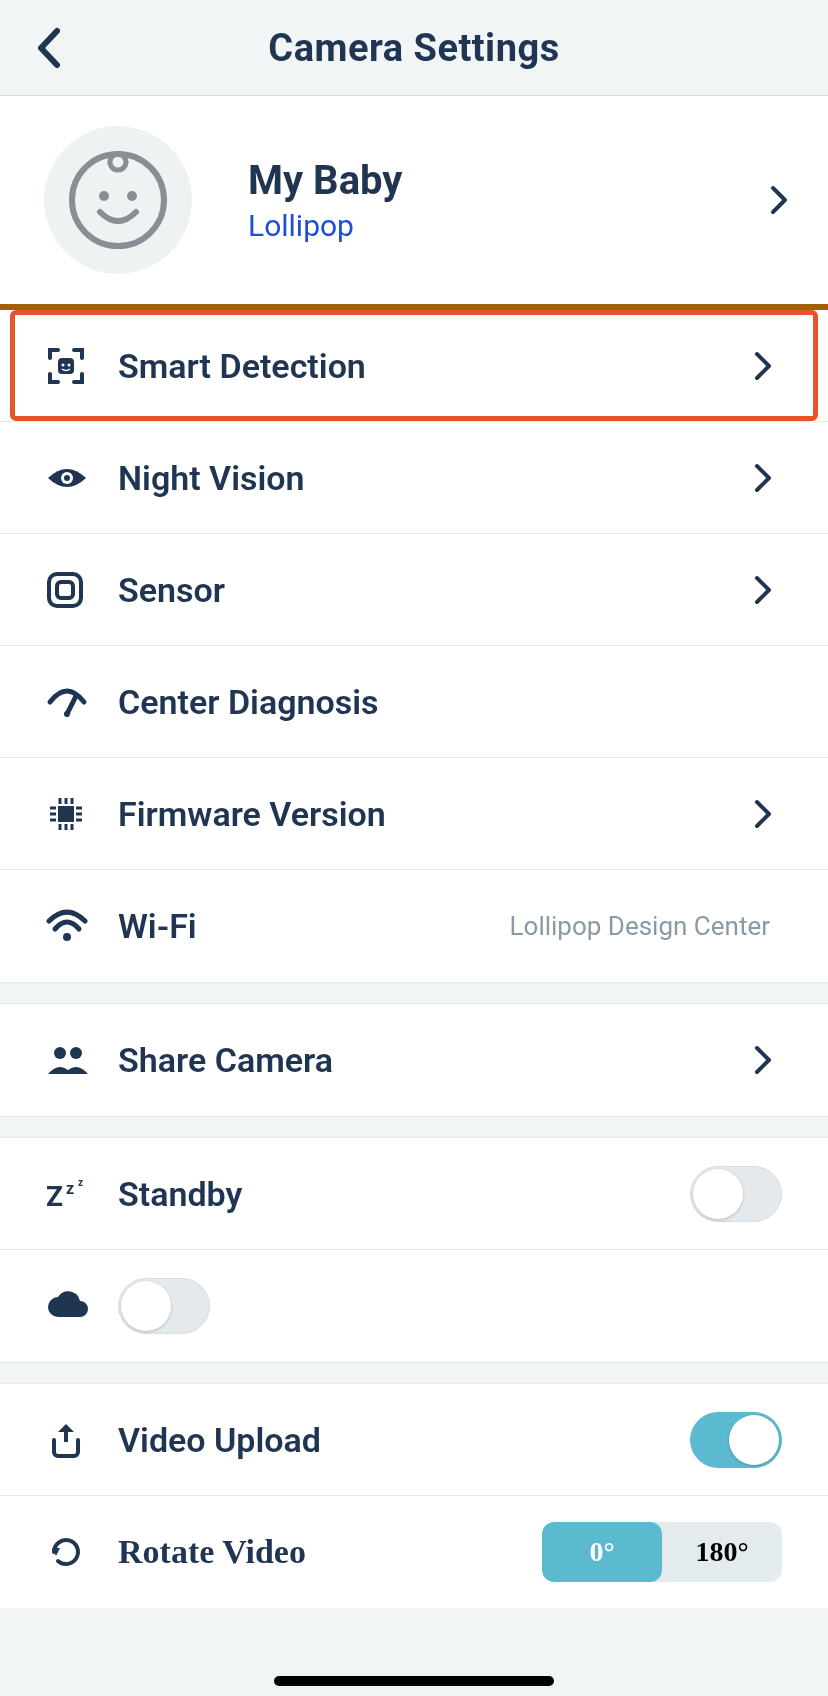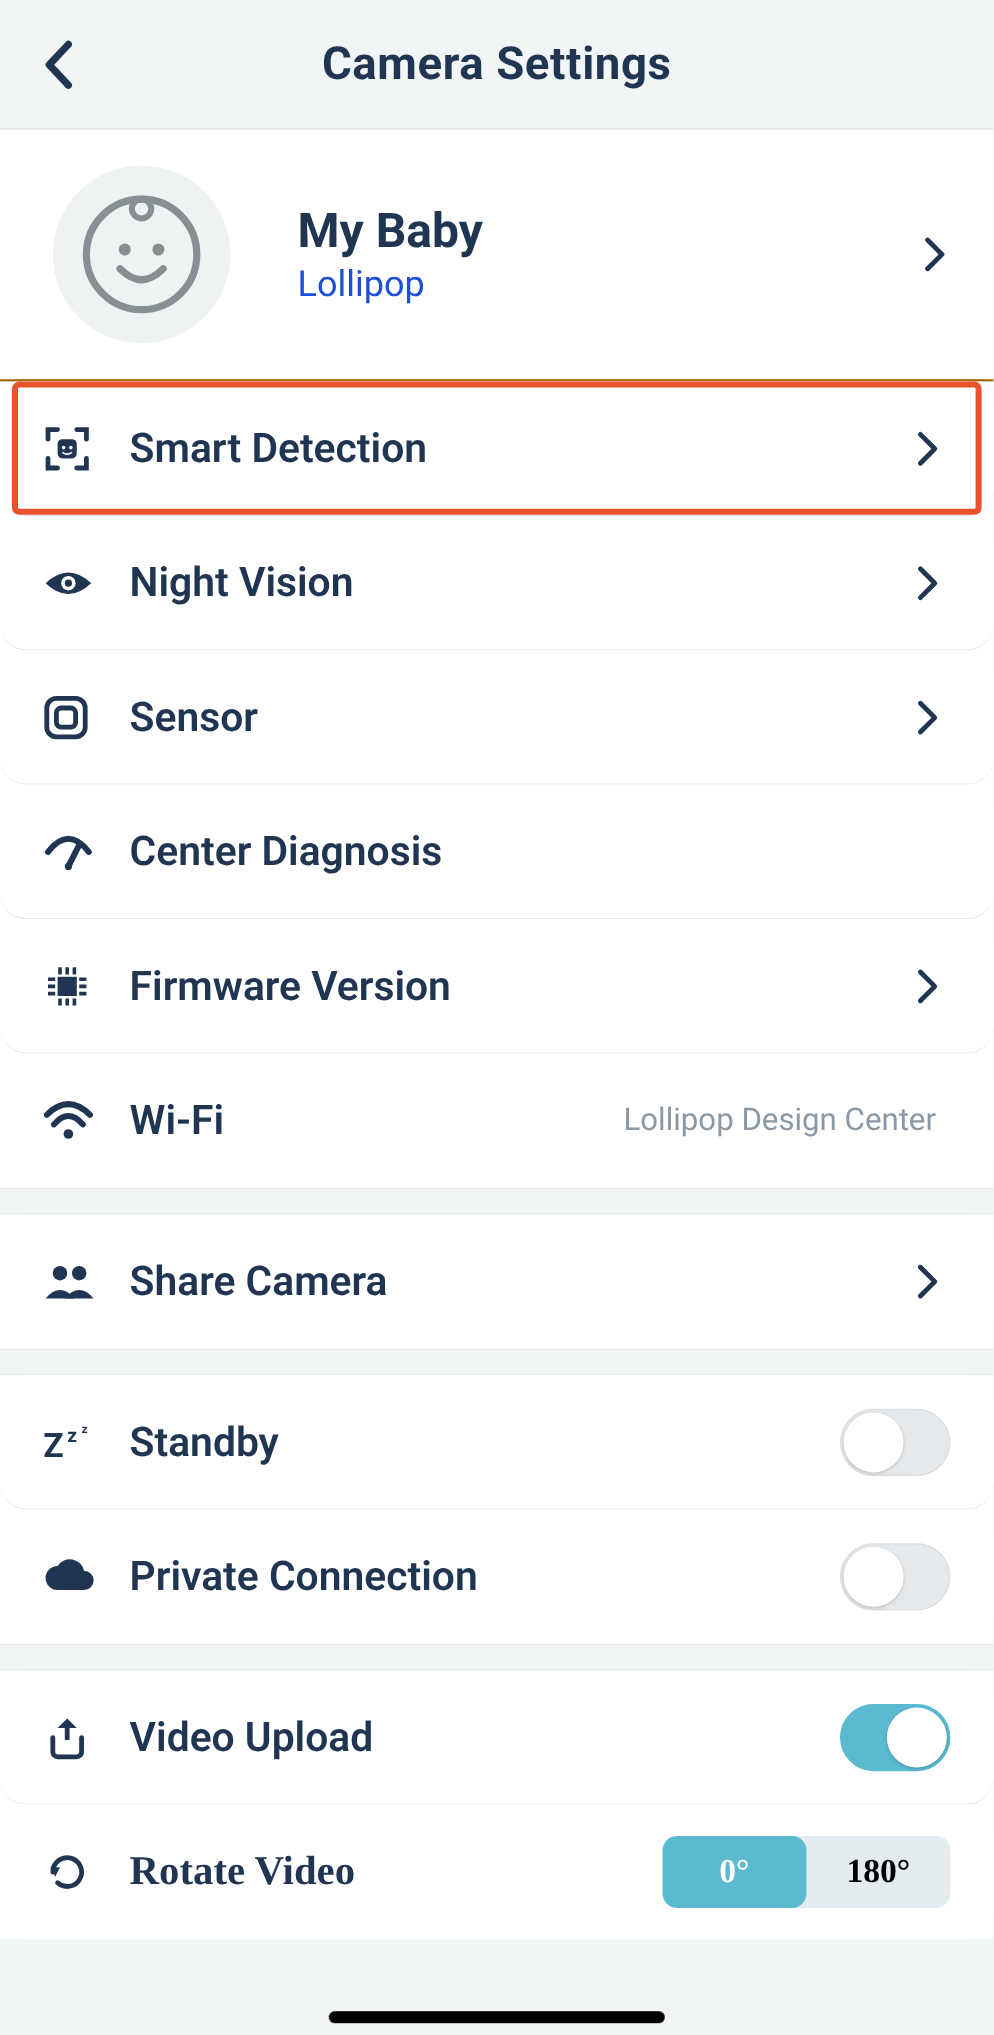--- a/index.html
+++ b/index.html
@@ -5,7 +5,7 @@
   * { box-sizing: border-box; margin: 0; padding: 0; }
   html, body { width: 828px; height: 1696px; font-family: -apple-system, BlinkMacSystemFont, "Segoe UI", Roboto, Helvetica, Arial, sans-serif; background: #f2f5f6; color: #1f3551; }
   .header {
-    height: 108px;
+    height: 96px;
     background: #f2f5f6;
     border-bottom: 1px solid #d9dde0;
     display: flex;

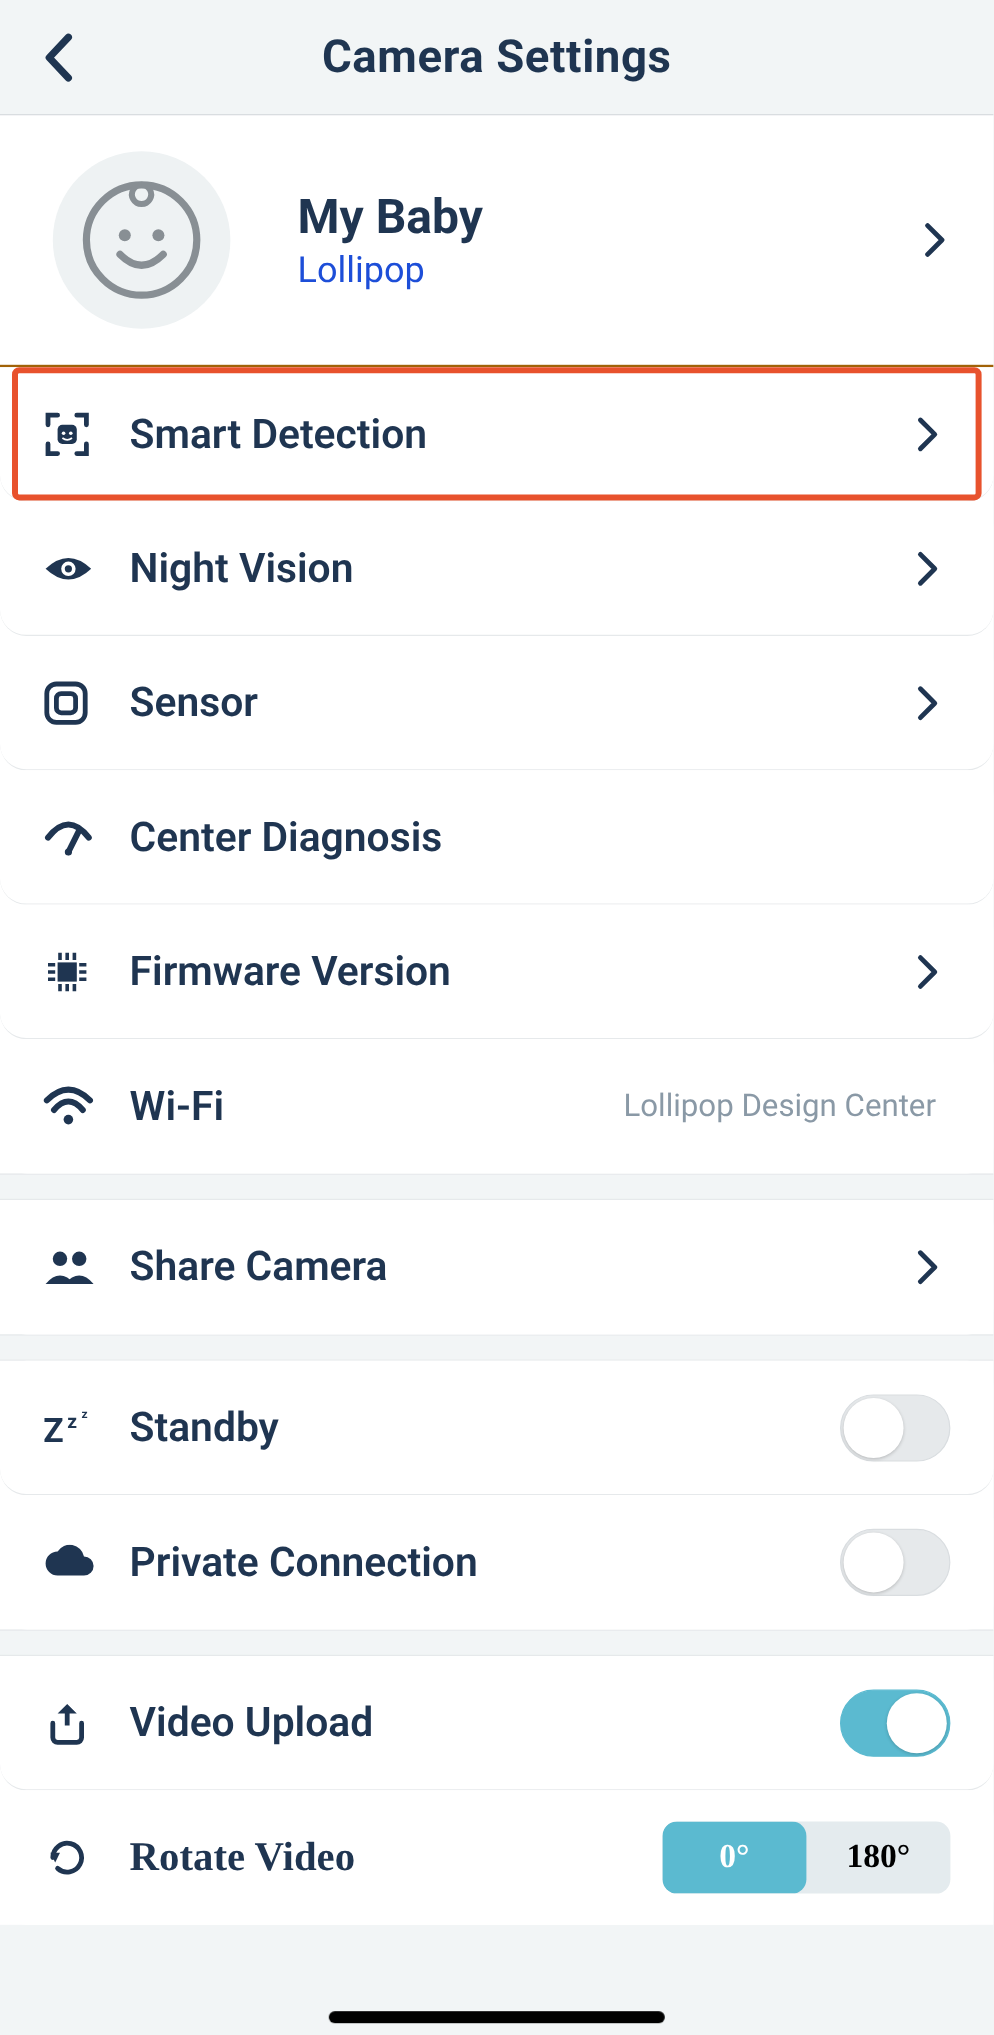--- a/index.html
+++ b/index.html
@@ -33,7 +33,7 @@
     display: flex;
     align-items: center;
     padding: 30px 30px 30px 44px;
-    border-bottom: 2px solid #a16207;
+    border-bottom: 6px solid #a16207;
   }
   .avatar {
     width: 148px; height: 148px;

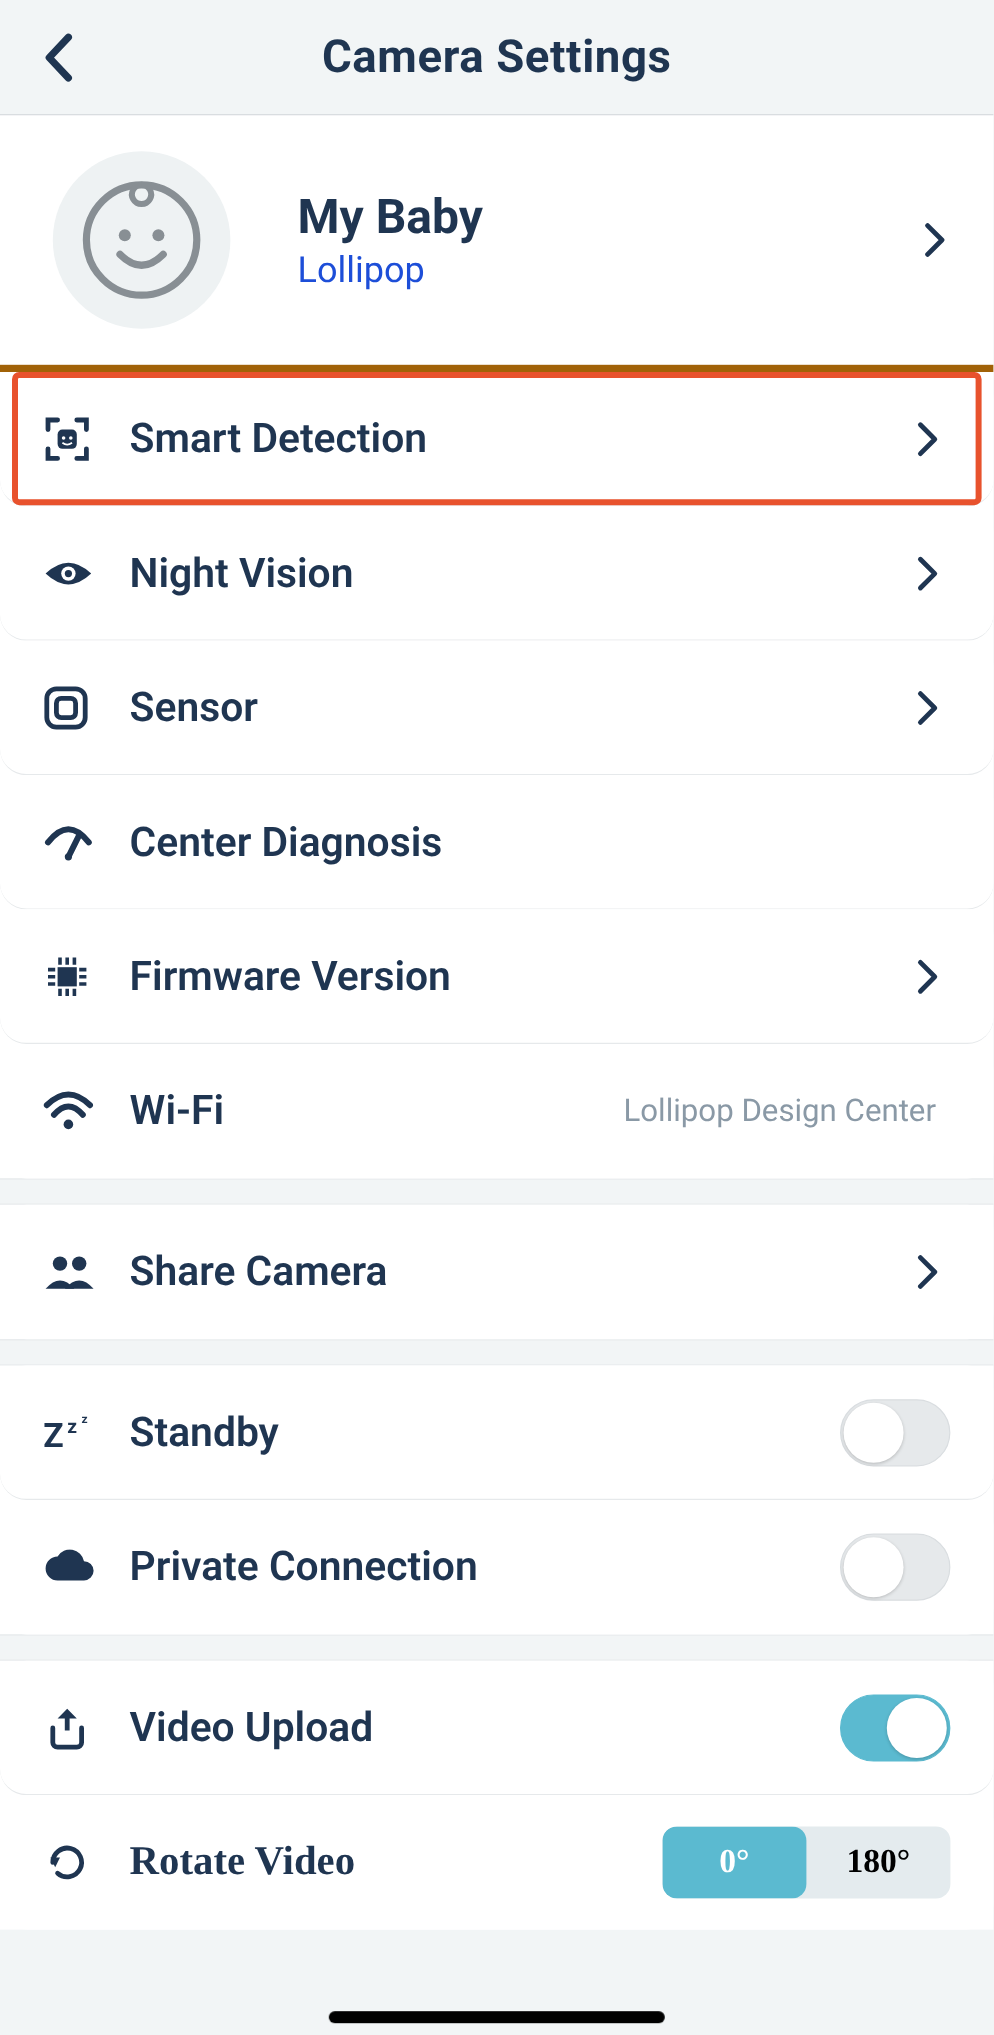--- a/index.html
+++ b/index.html
@@ -52,11 +52,10 @@
   .row {
     display:flex; align-items:center;
     min-height: 112px;
-    padding: 0 36px;
+    padding: 0 46px;
     border-bottom: 1px solid #e6e9eb;
     background: #ffffff;
     position: relative;
-    border-radius: 22px;
   }
   .row:last-child { border-bottom: none; }
   .row .icon-slot {

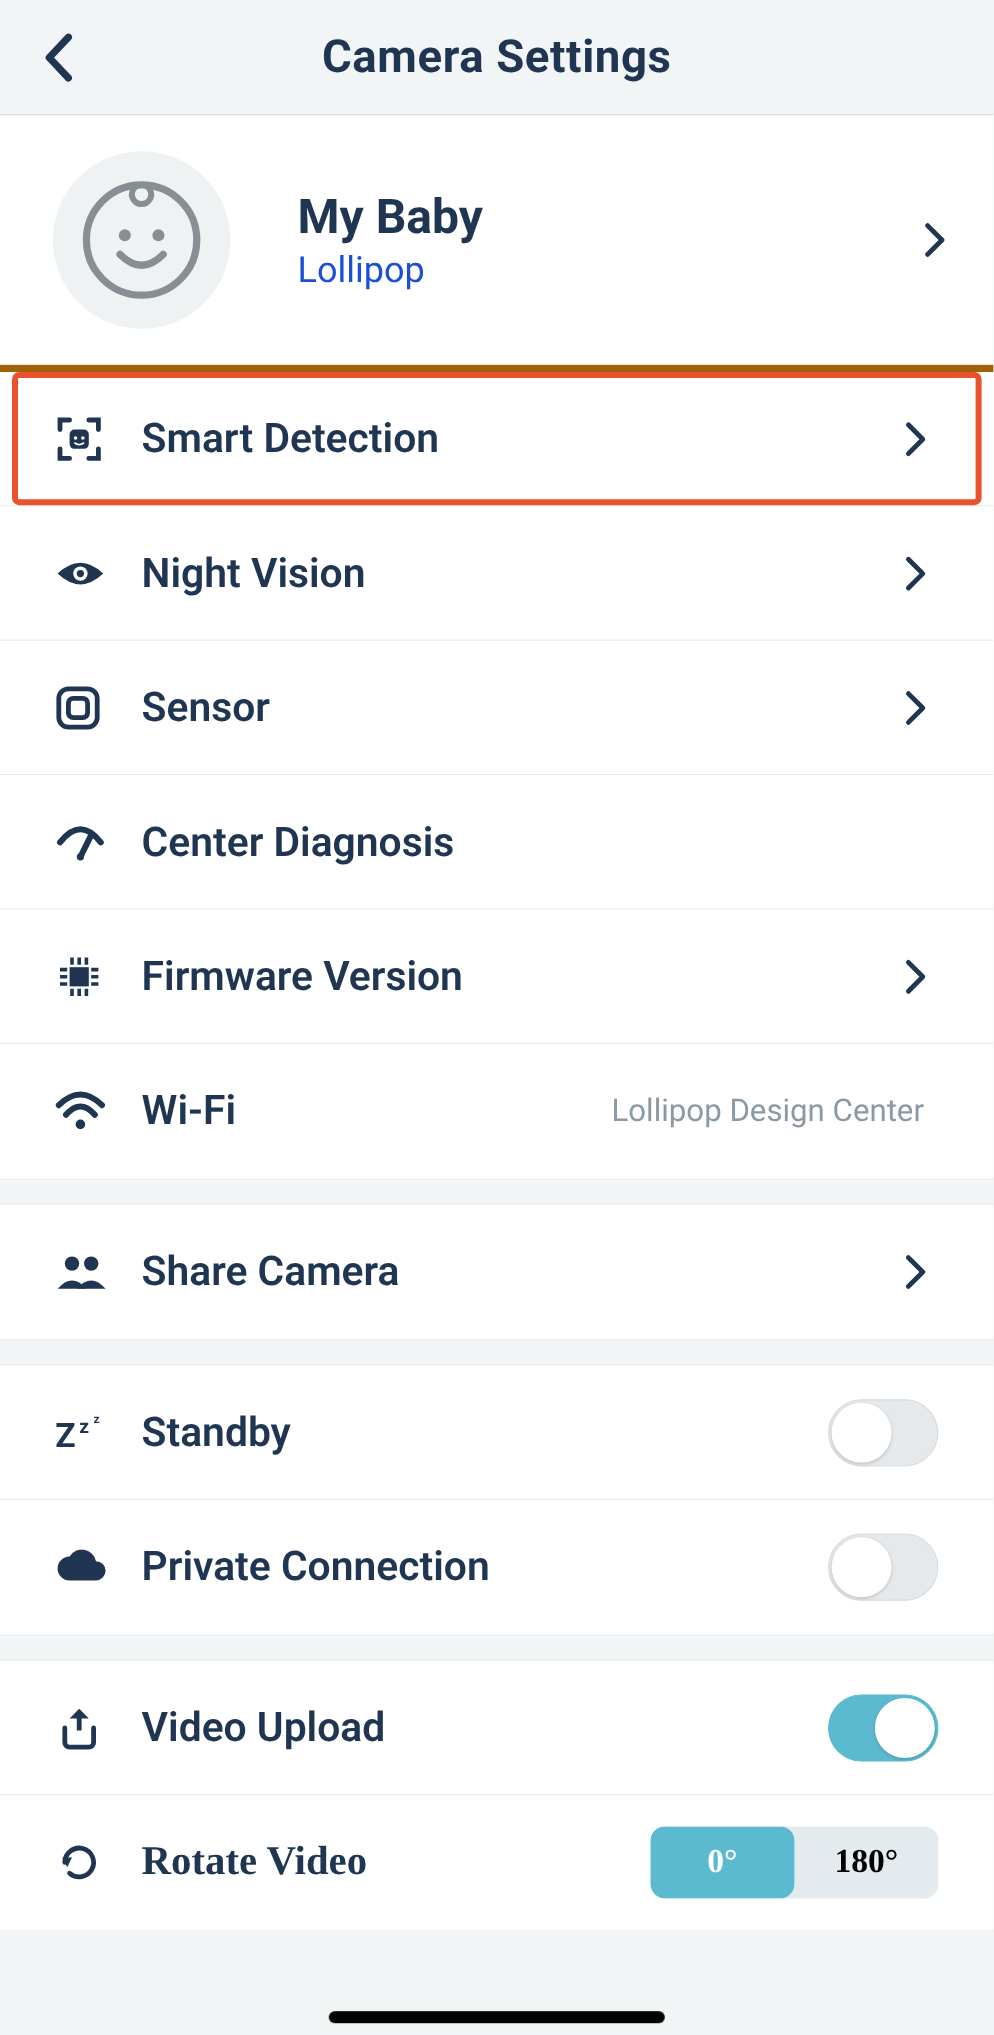--- a/index.html
+++ b/index.html
@@ -312,7 +312,6 @@
         <path d="M12 26 a10 10 0 0 1 0 -20 a12 12 0 0 1 22 4 a8 8 0 0 1 0 16 Z" fill="#1f3551"></path>
       </svg>
     </div>
-    <div class="row-label">Private Connection</div>
     <div class="toggle">
         <div class="knob"></div>
       </div>

